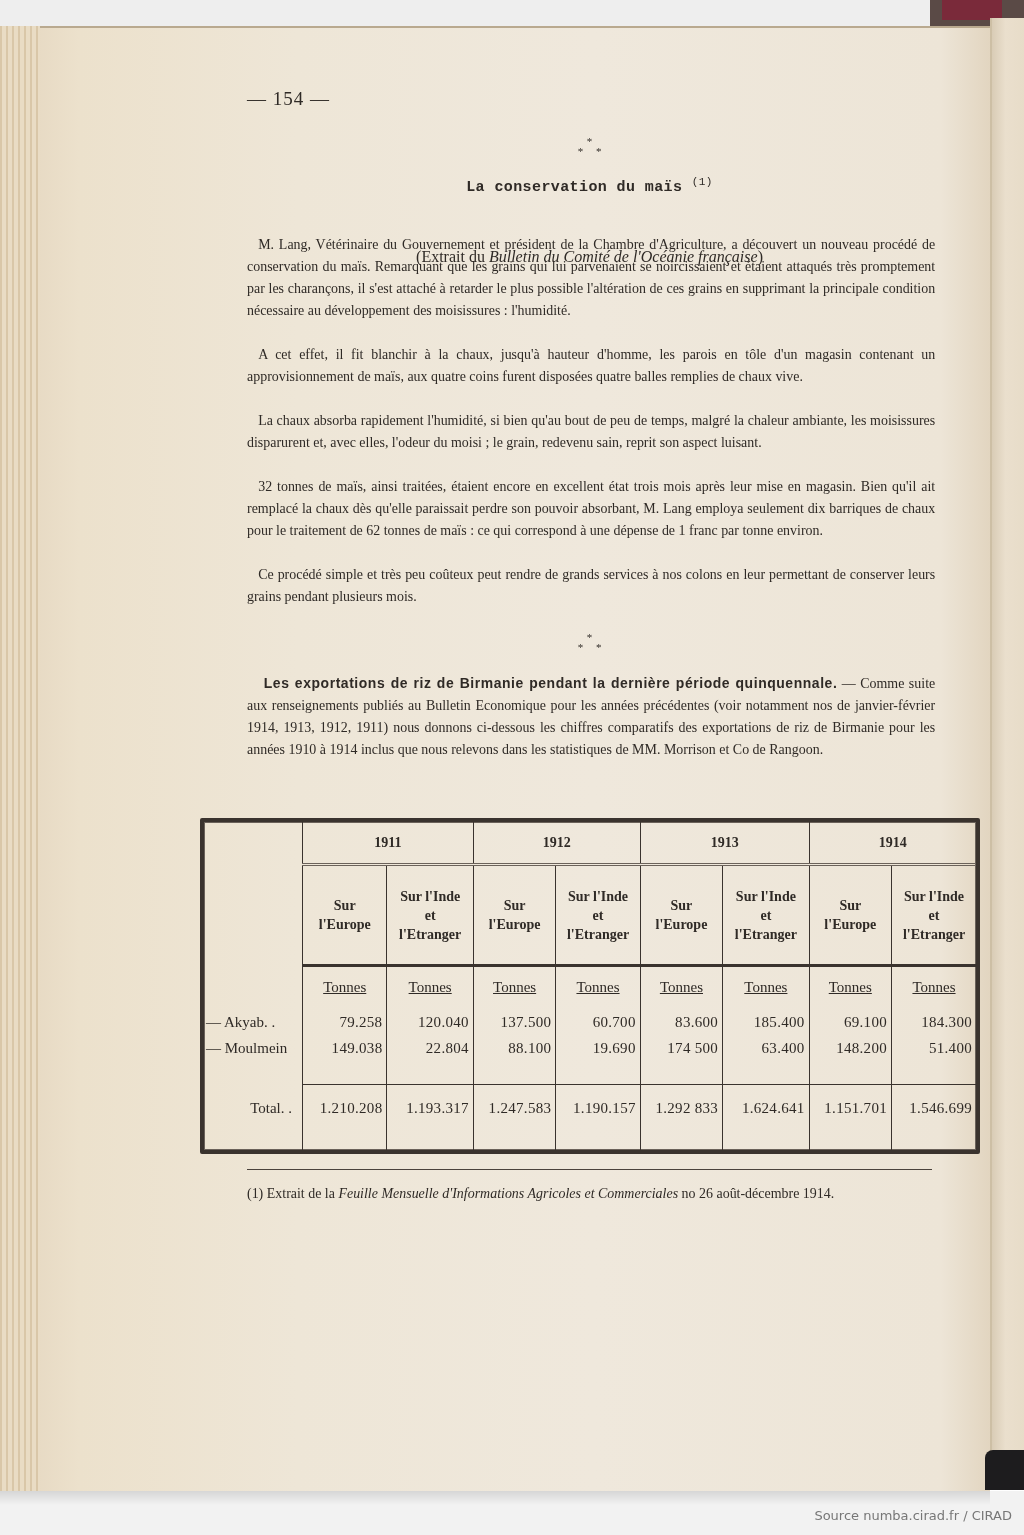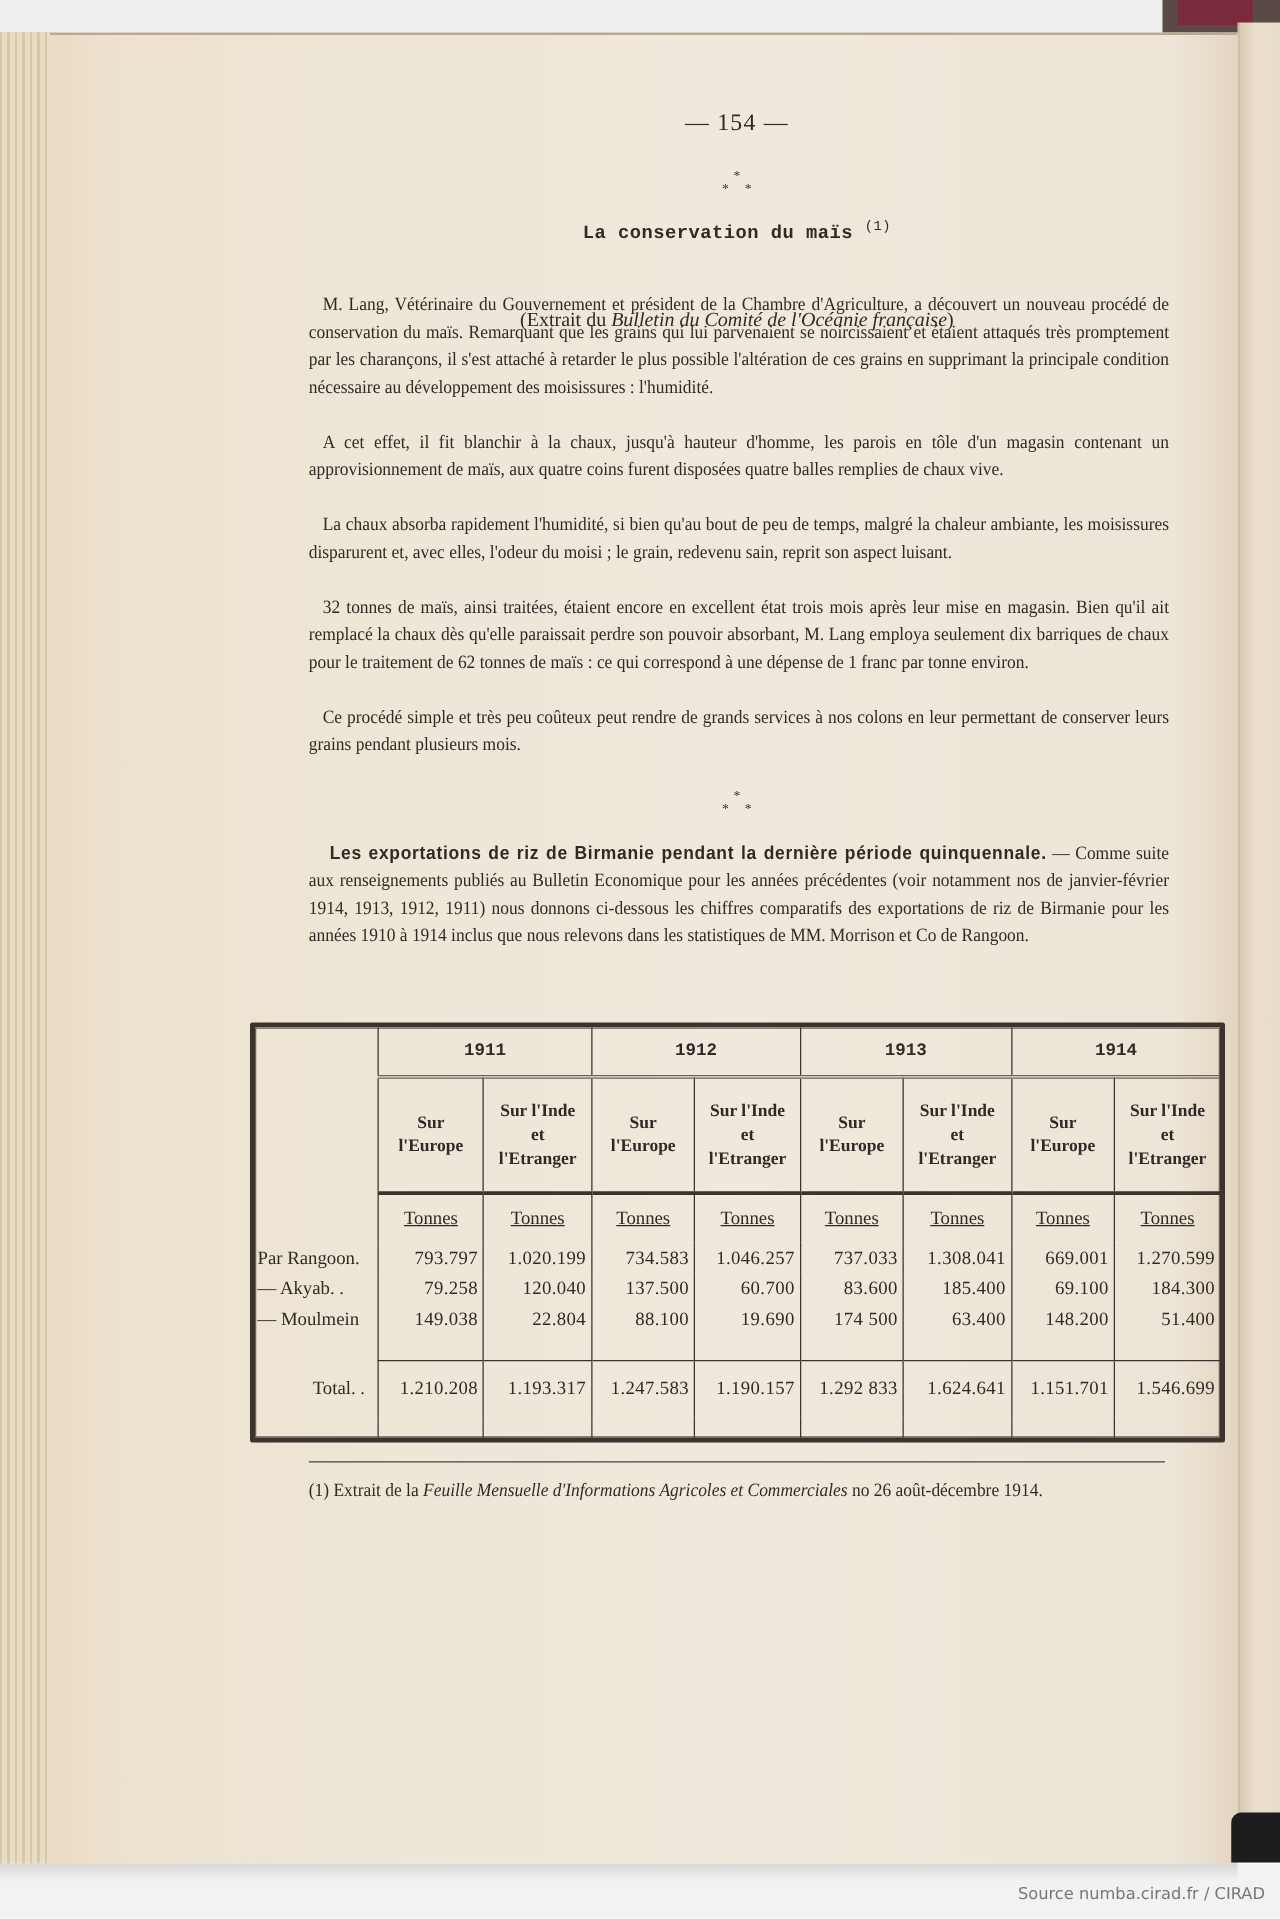--- a/index.html
+++ b/index.html
@@ -31,7 +31,7 @@
   }
 
   .content { position:absolute; left:247px; top:0; width:685px; }
-  .page-number { position:absolute; left:0; width:685px; top:88px; text-align:center; font-size:19px; letter-spacing:1px; }
+  .page-number { position:absolute; left:0; width:685px; top:88px; font-size:19px; letter-spacing:1px; }
   .asterism { position:absolute; left:0; width:685px; text-align:center; font-size:11px; line-height:10px; }
   .asterism .a1 { display:block; }
   .asterism .a2 { display:block; word-spacing:10px; }

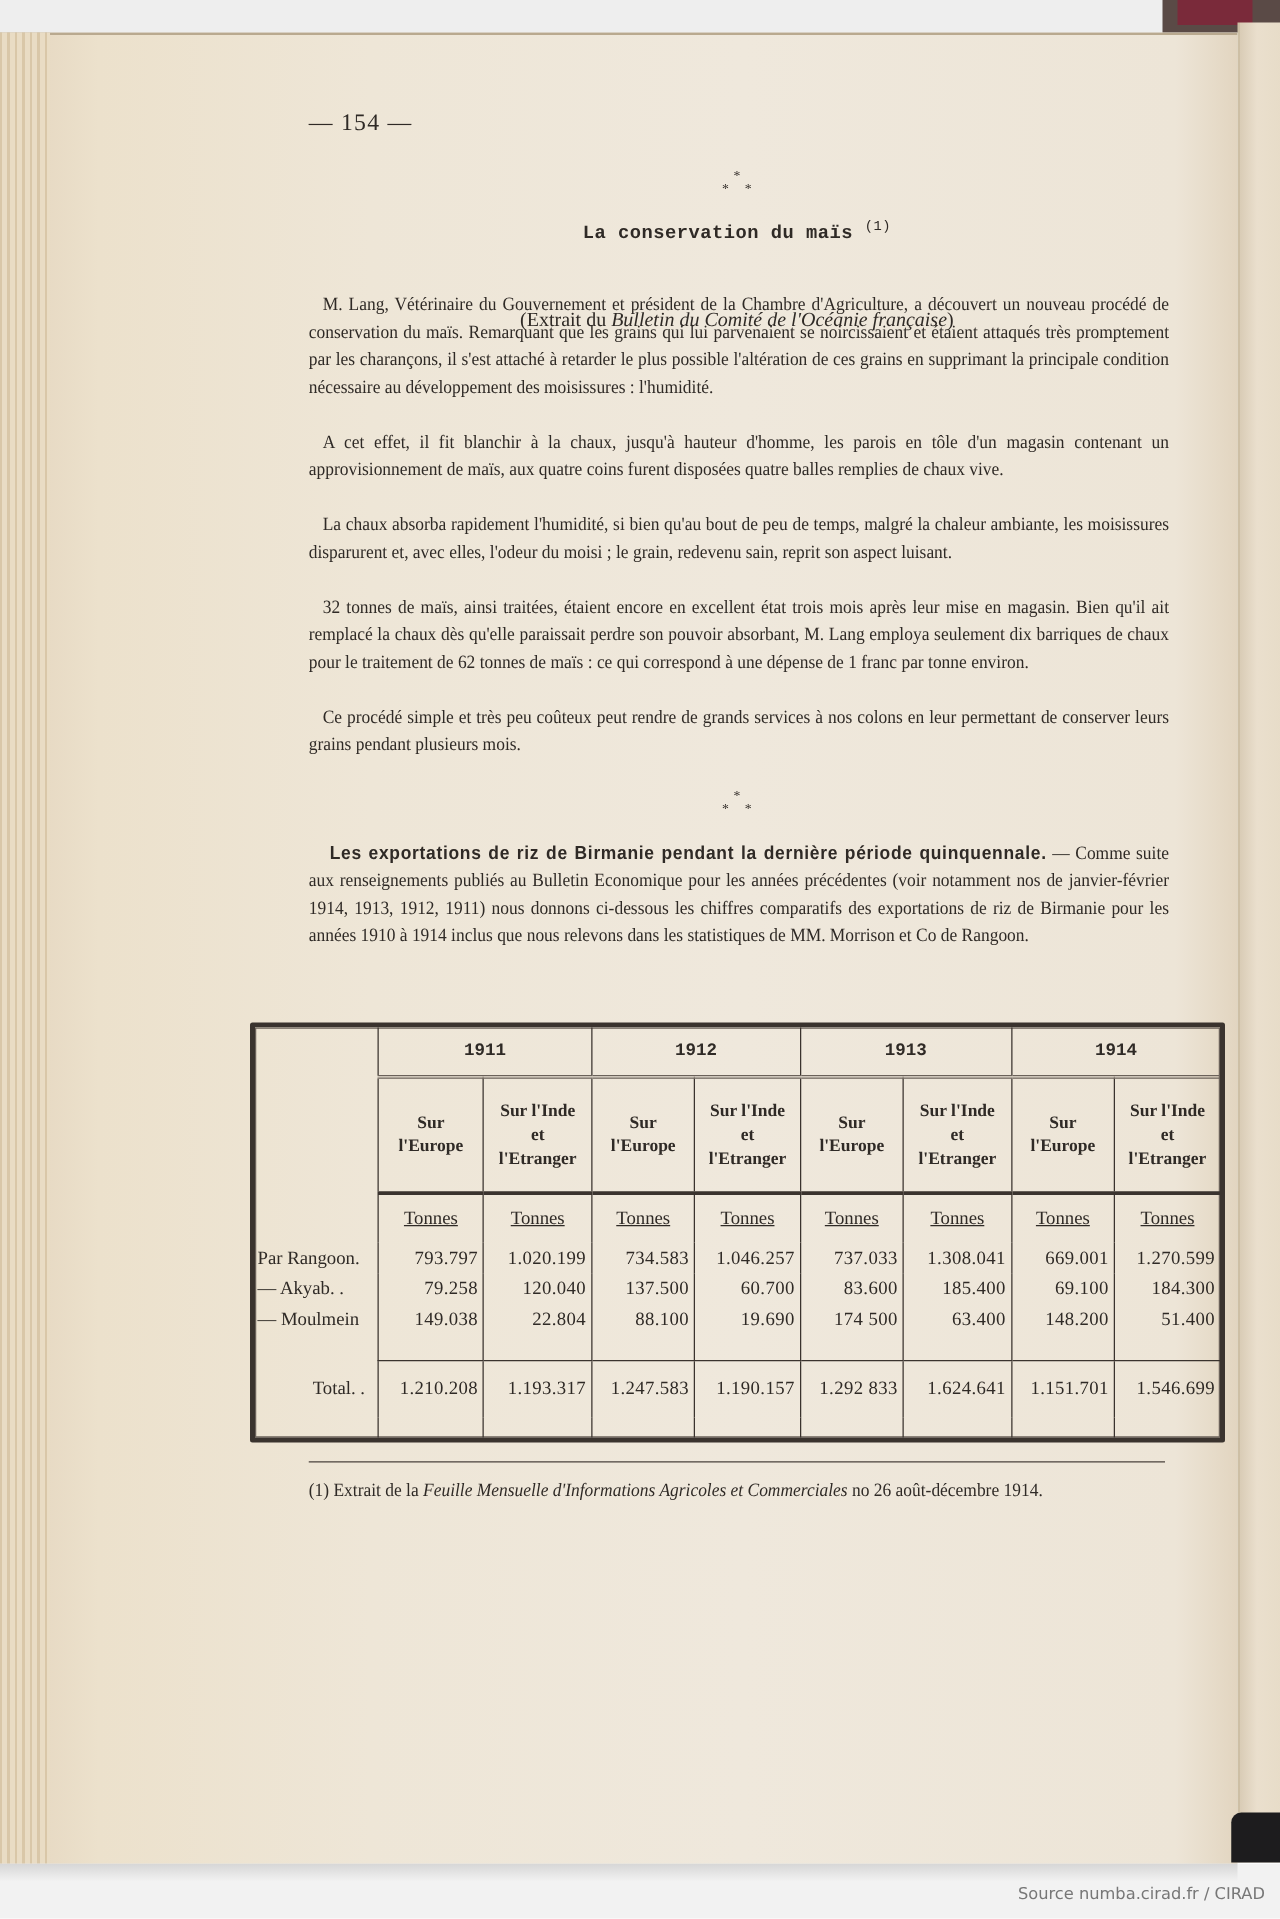--- a/index.html
+++ b/index.html
@@ -62,7 +62,7 @@
     font-size:14px;
   }
   table.data td, table.data th { padding:0 4px; }
-  .th-year { font-family:Liberation Mono, monospace; font-weight:bold; font-size:14px; height:34px; text-align:center;
+  .th-year { font-family:Liberation Serif, serif; font-weight:bold; font-size:14px; height:34px; text-align:center;
     border-bottom:3px double #6b625a;margin-left:22px; }
   .th-sub { text-align:center; font-size:14px; line-height:19px; height:80px; border-bottom:3px solid #3a332e; }
   .th-unit { text-align:center; font-size:15px; height:34px; padding-top:6px;text-decoration:underline; }

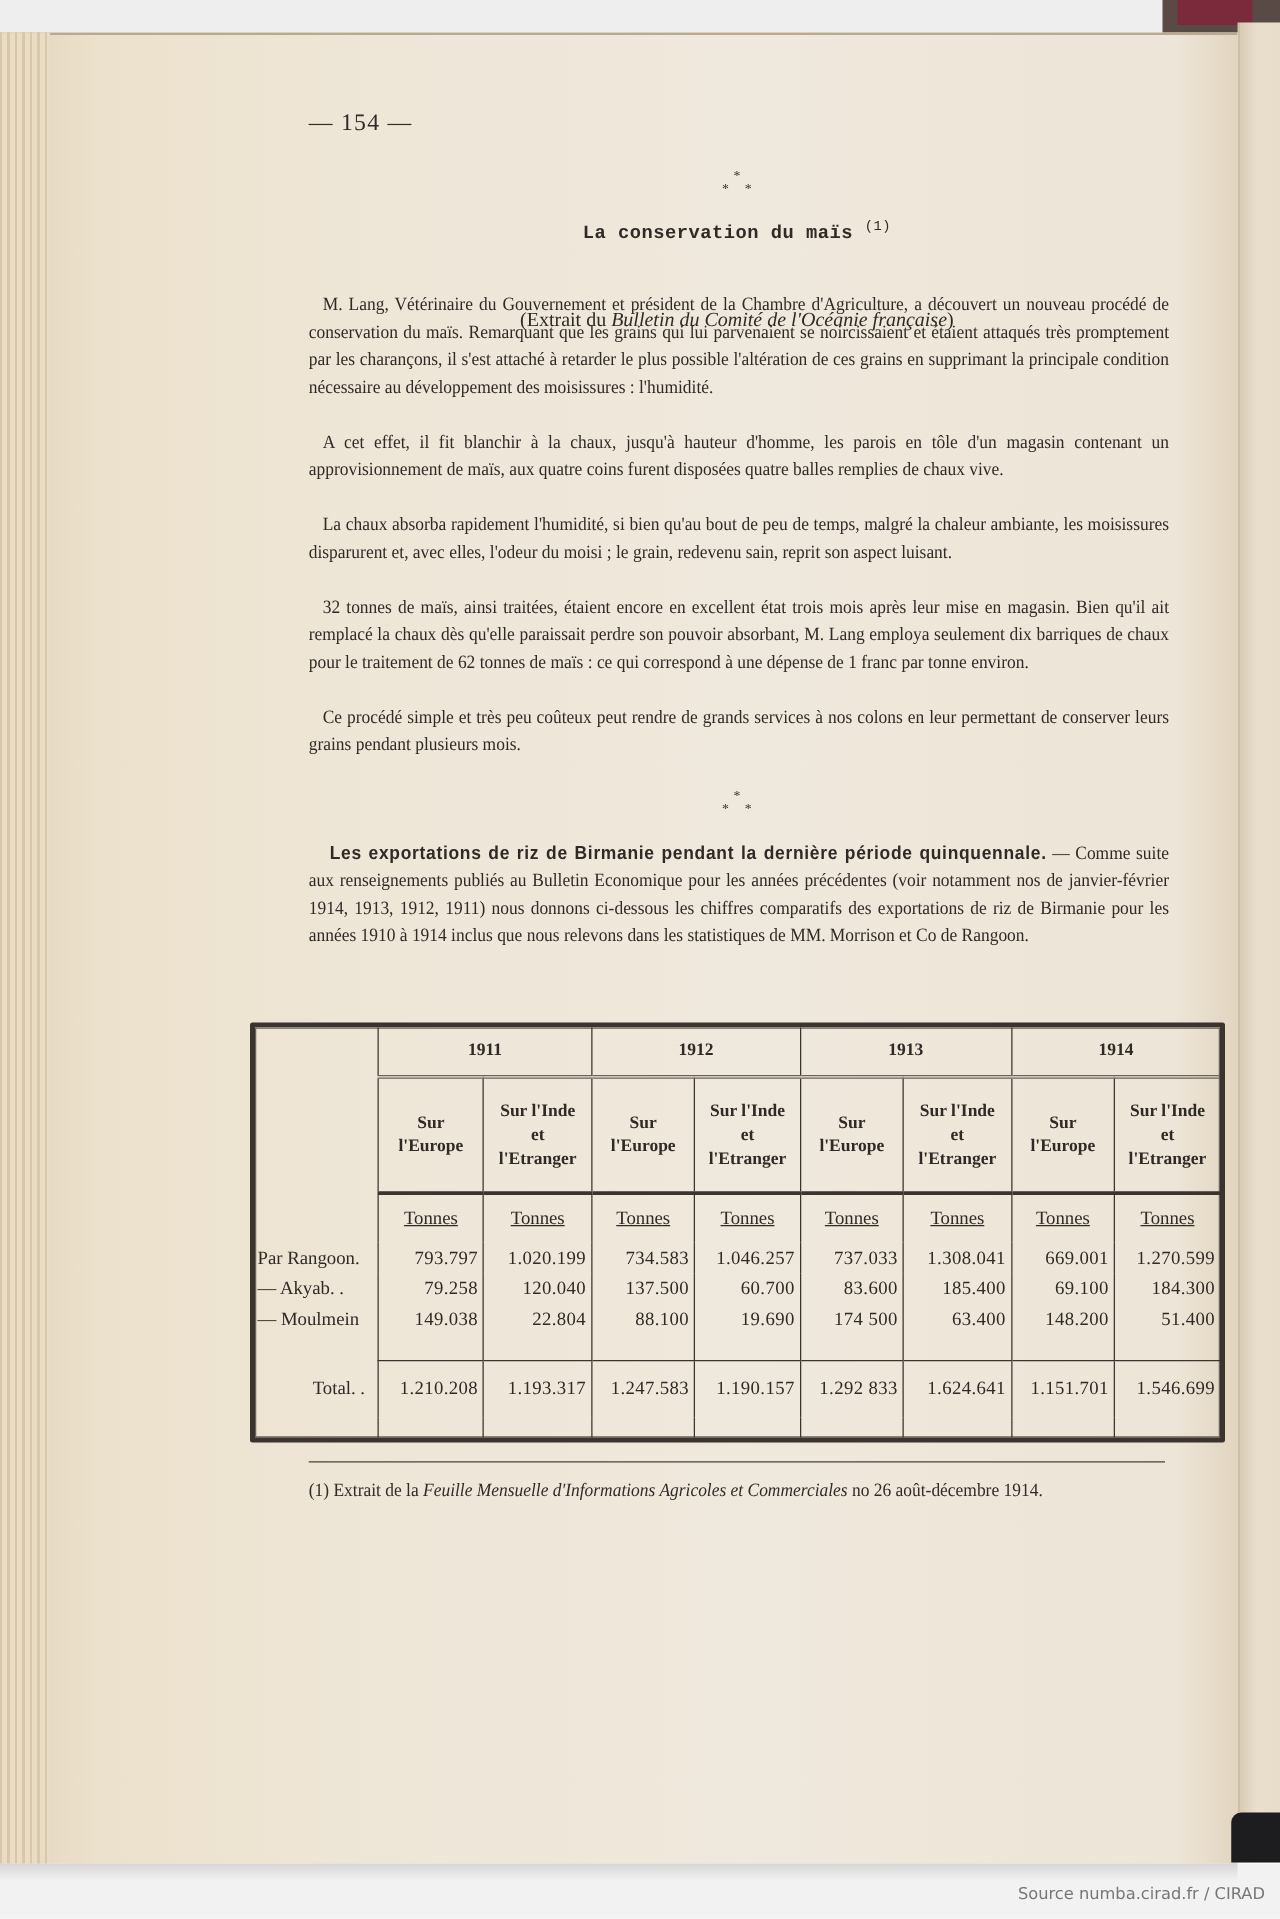--- a/index.html
+++ b/index.html
@@ -174,17 +174,6 @@
     </tr>
 
     <tr class="rows">
-      <td class="rowlbl">Par Rangoon.</td>
-      <td class="num vl">793.797</td>
-      <td class="num vl">1.020.199</td>
-      <td class="num vl">734.583</td>
-      <td class="num vl">1.046.257</td>
-      <td class="num vl">737.033</td>
-      <td class="num vl">1.308.041</td>
-      <td class="num vl">669.001</td>
-      <td class="num vl">1.270.599</td>
-    </tr>
-    <tr class="rows">
       <td class="rowlbl">— Akyab. .</td>
       <td class="num vl">79.258</td>
       <td class="num vl">120.040</td>

